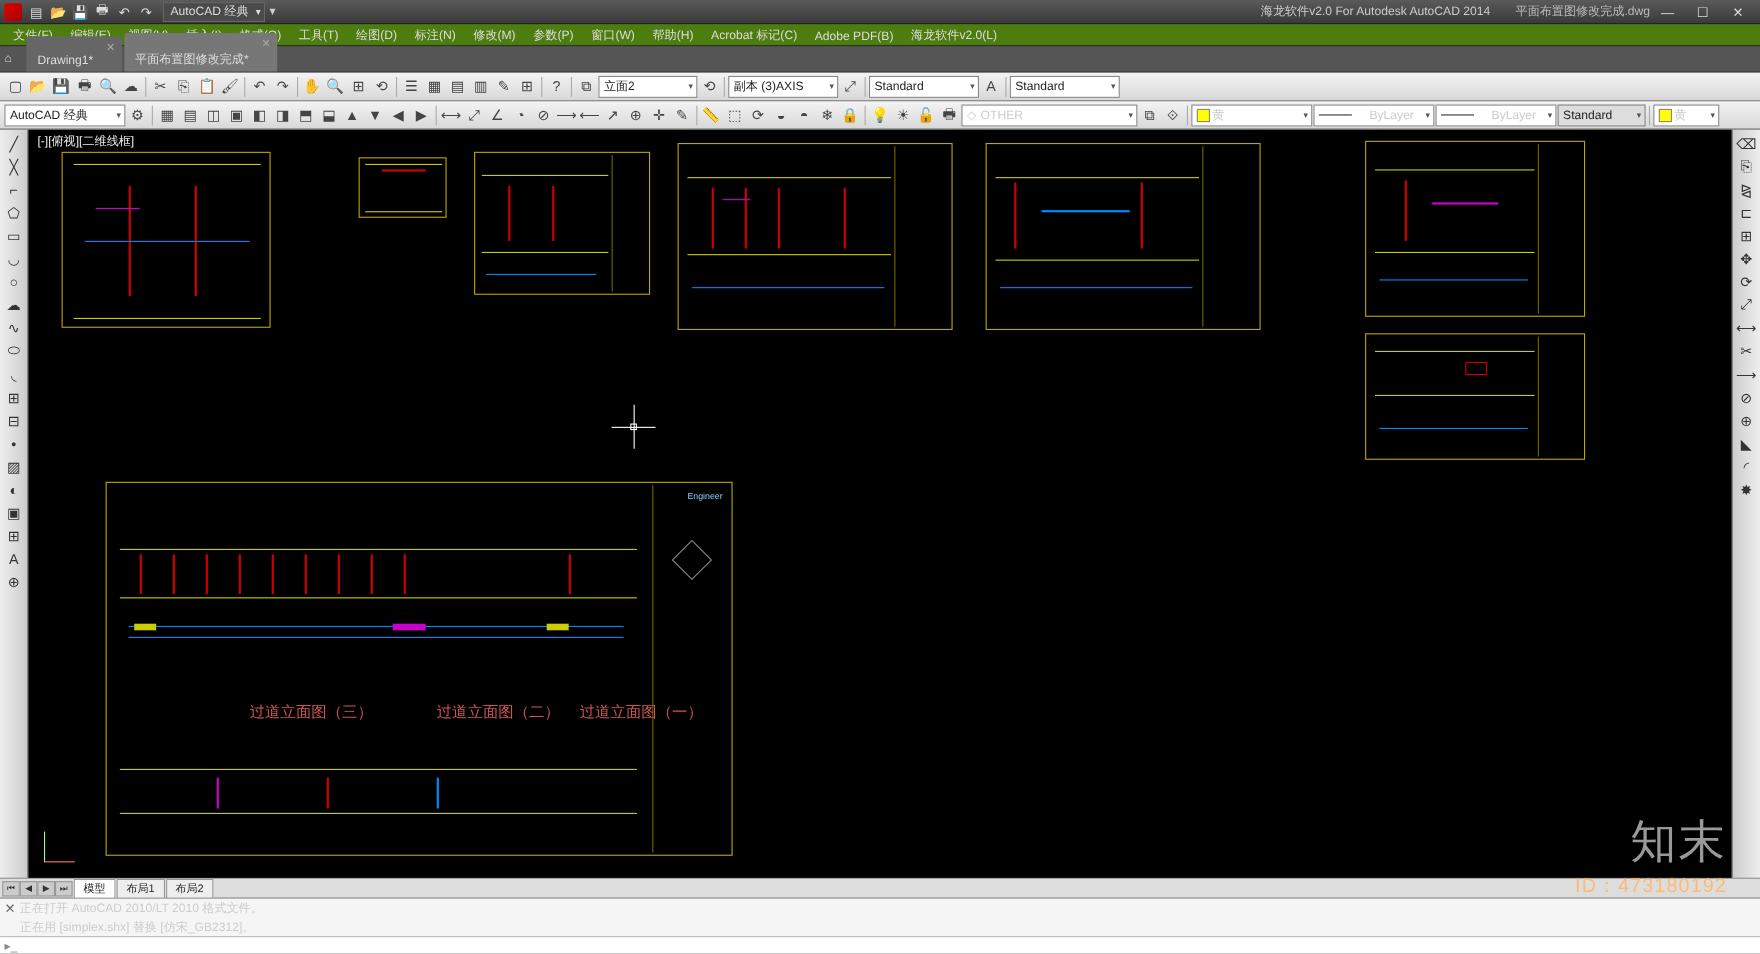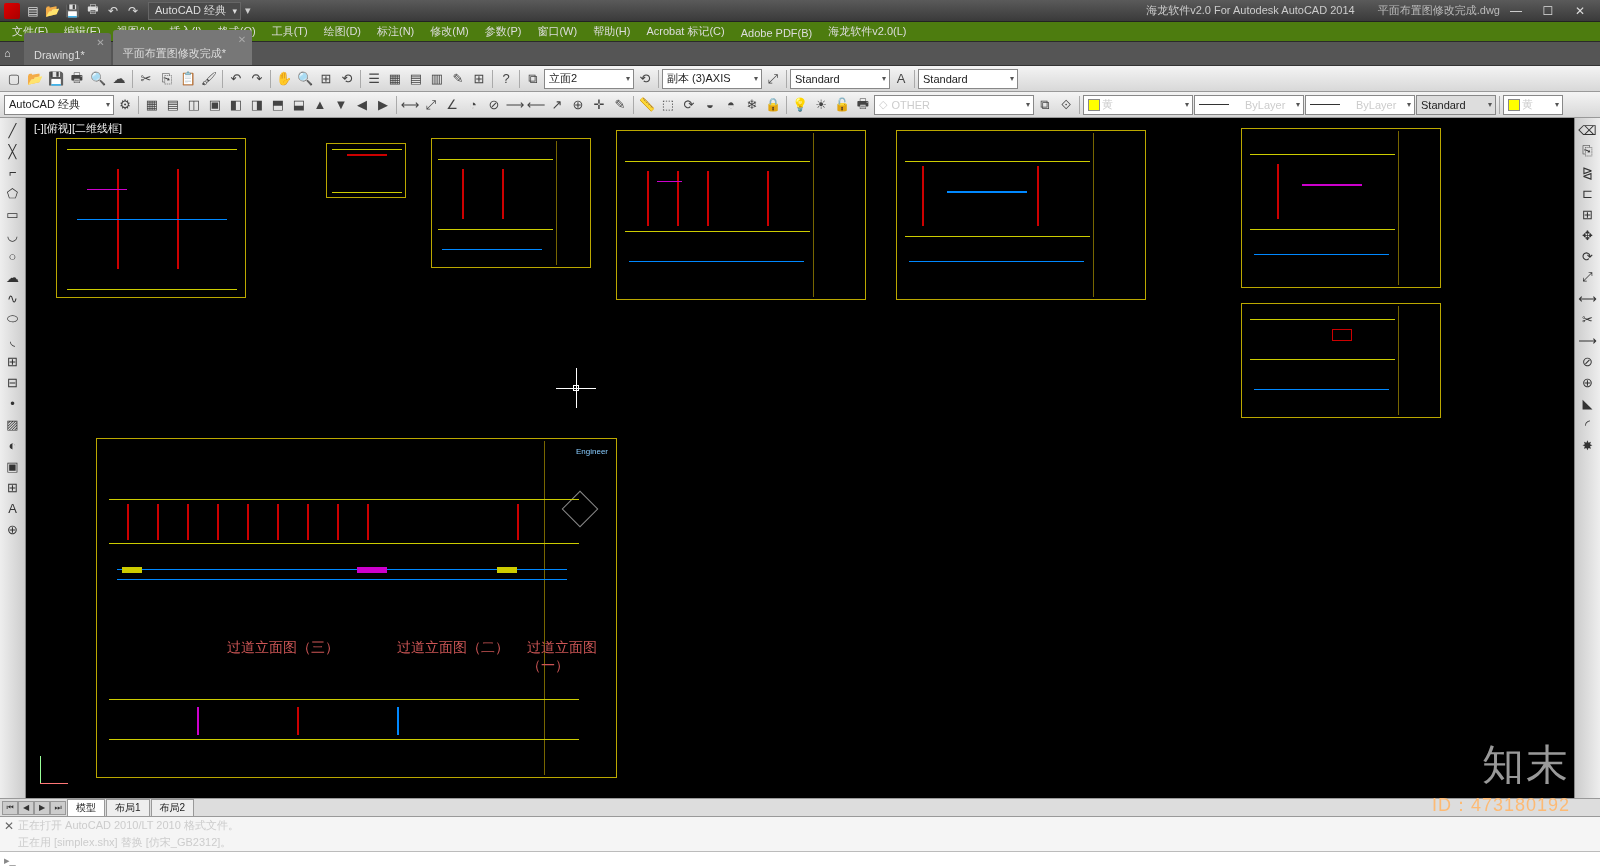--- a/index.html
+++ b/index.html
@@ -330,7 +330,7 @@
     </div>
       </div>
 
-    <div class="frame" style="left:70px;top:320px;width:521px;height:340px">
+    <div class="frame" style="left:70px;top:320px;width:570px;height:340px">
       <div class="titleblock" style="width:70px">
         <div style="position:absolute;top:6px;right:6px;color:#8cf;font-size:8px">Engineer</div>
         <div style="position:absolute;top:55px;left:50%;transform:translateX(-50%) rotate(45deg);width:26px;height:26px;border:1px solid #888"></div>

